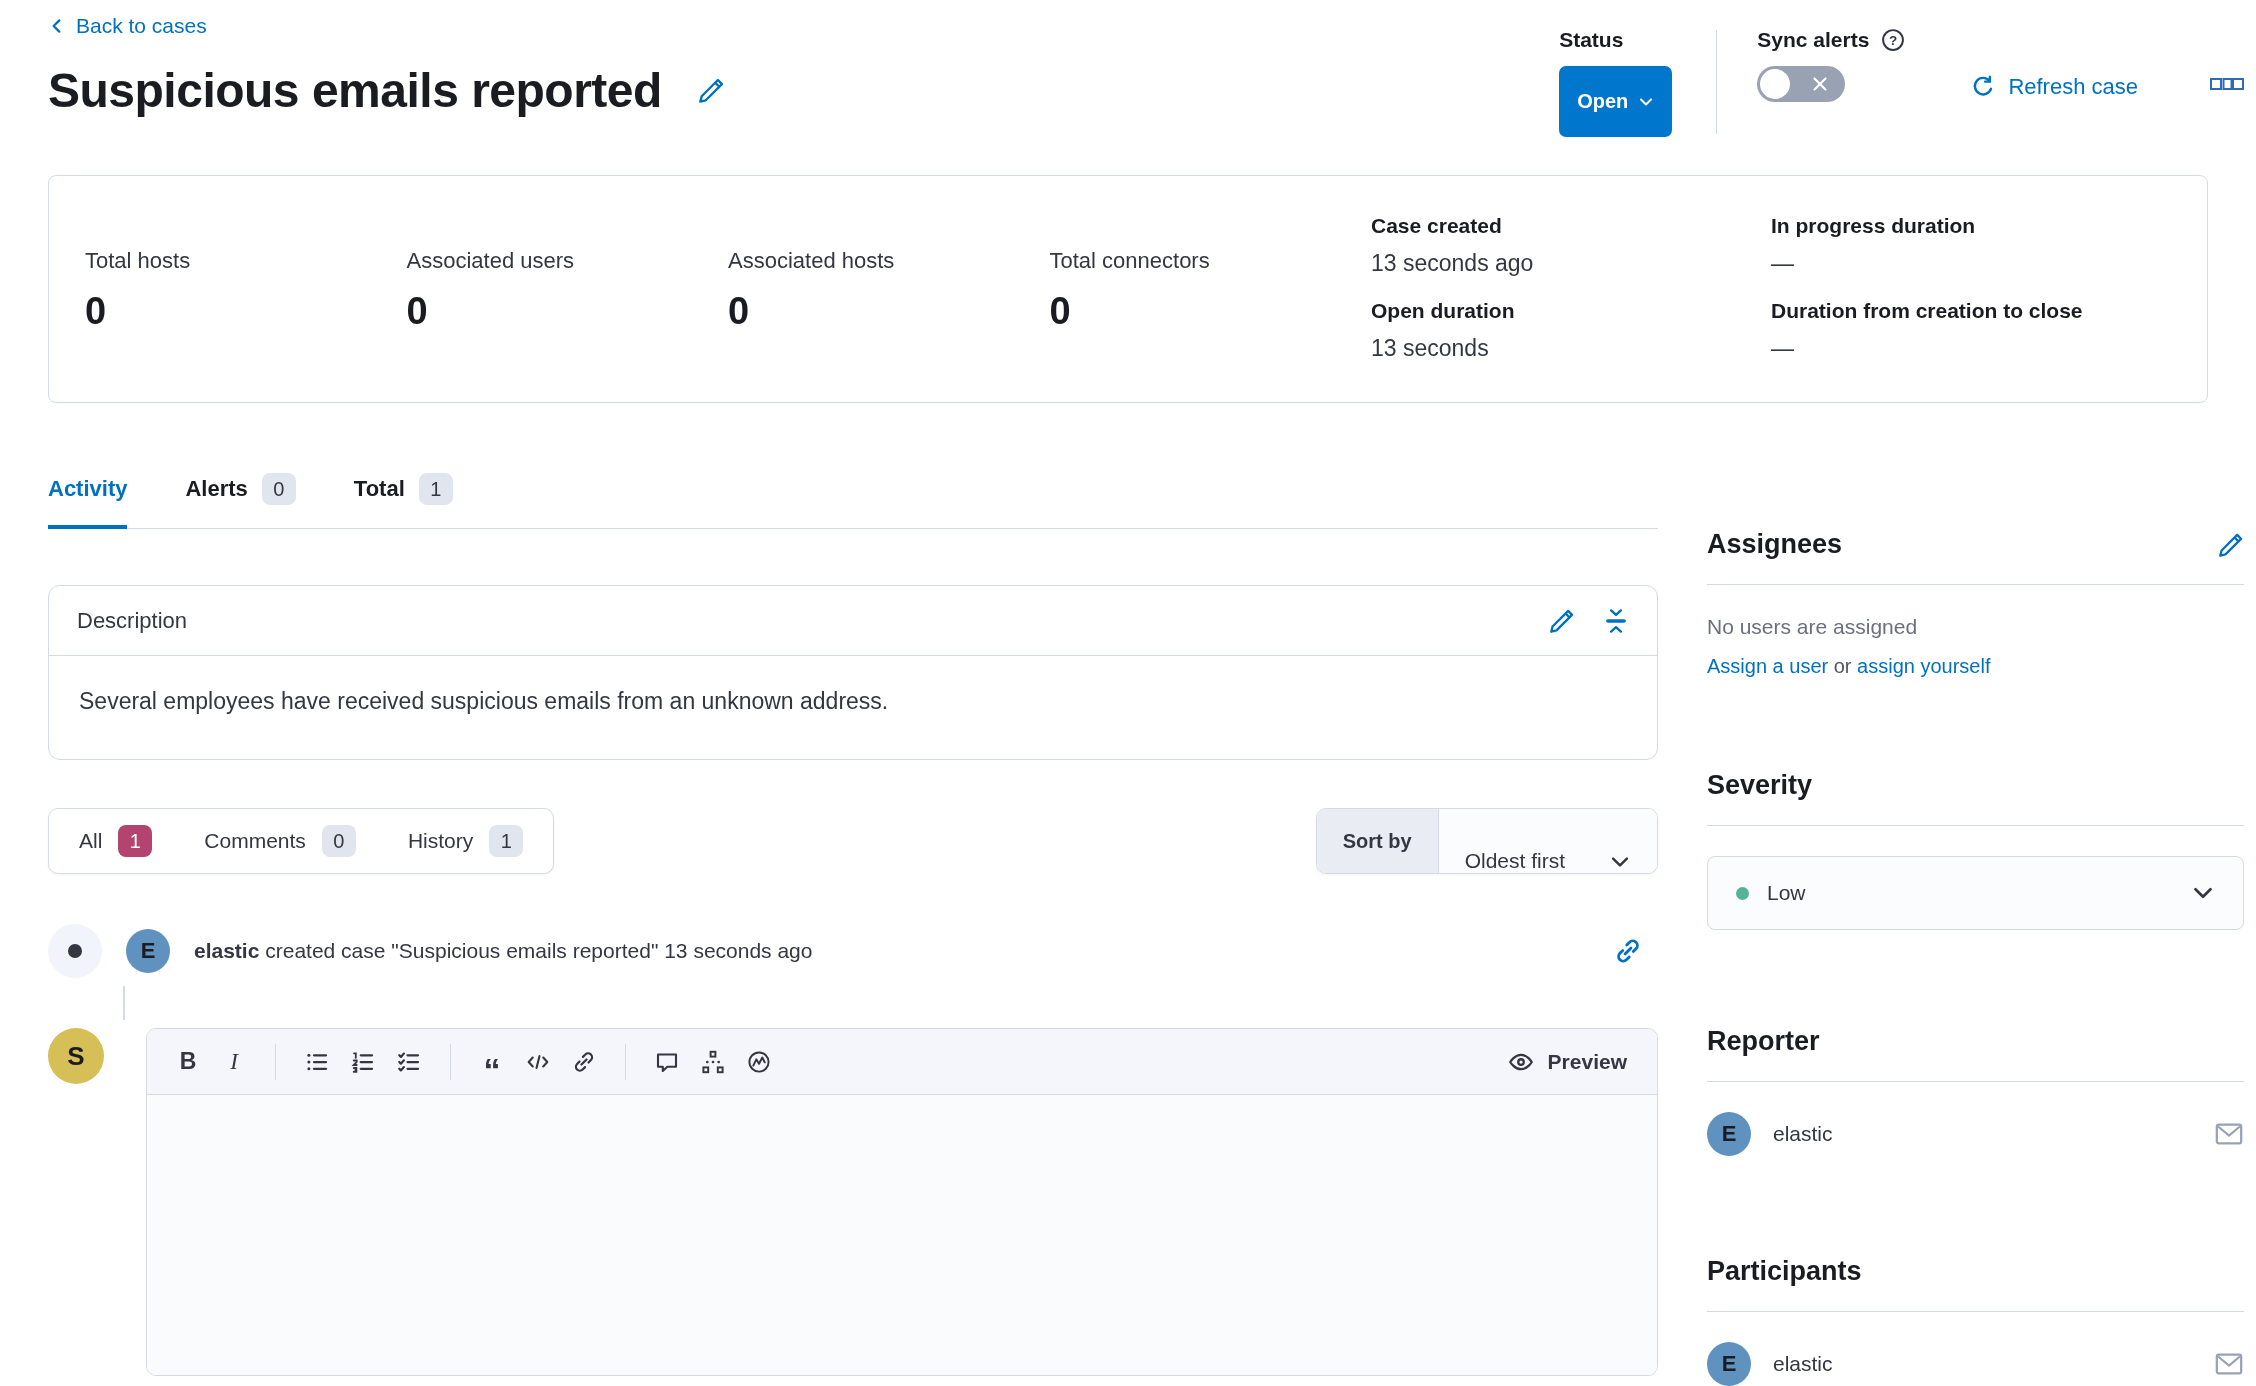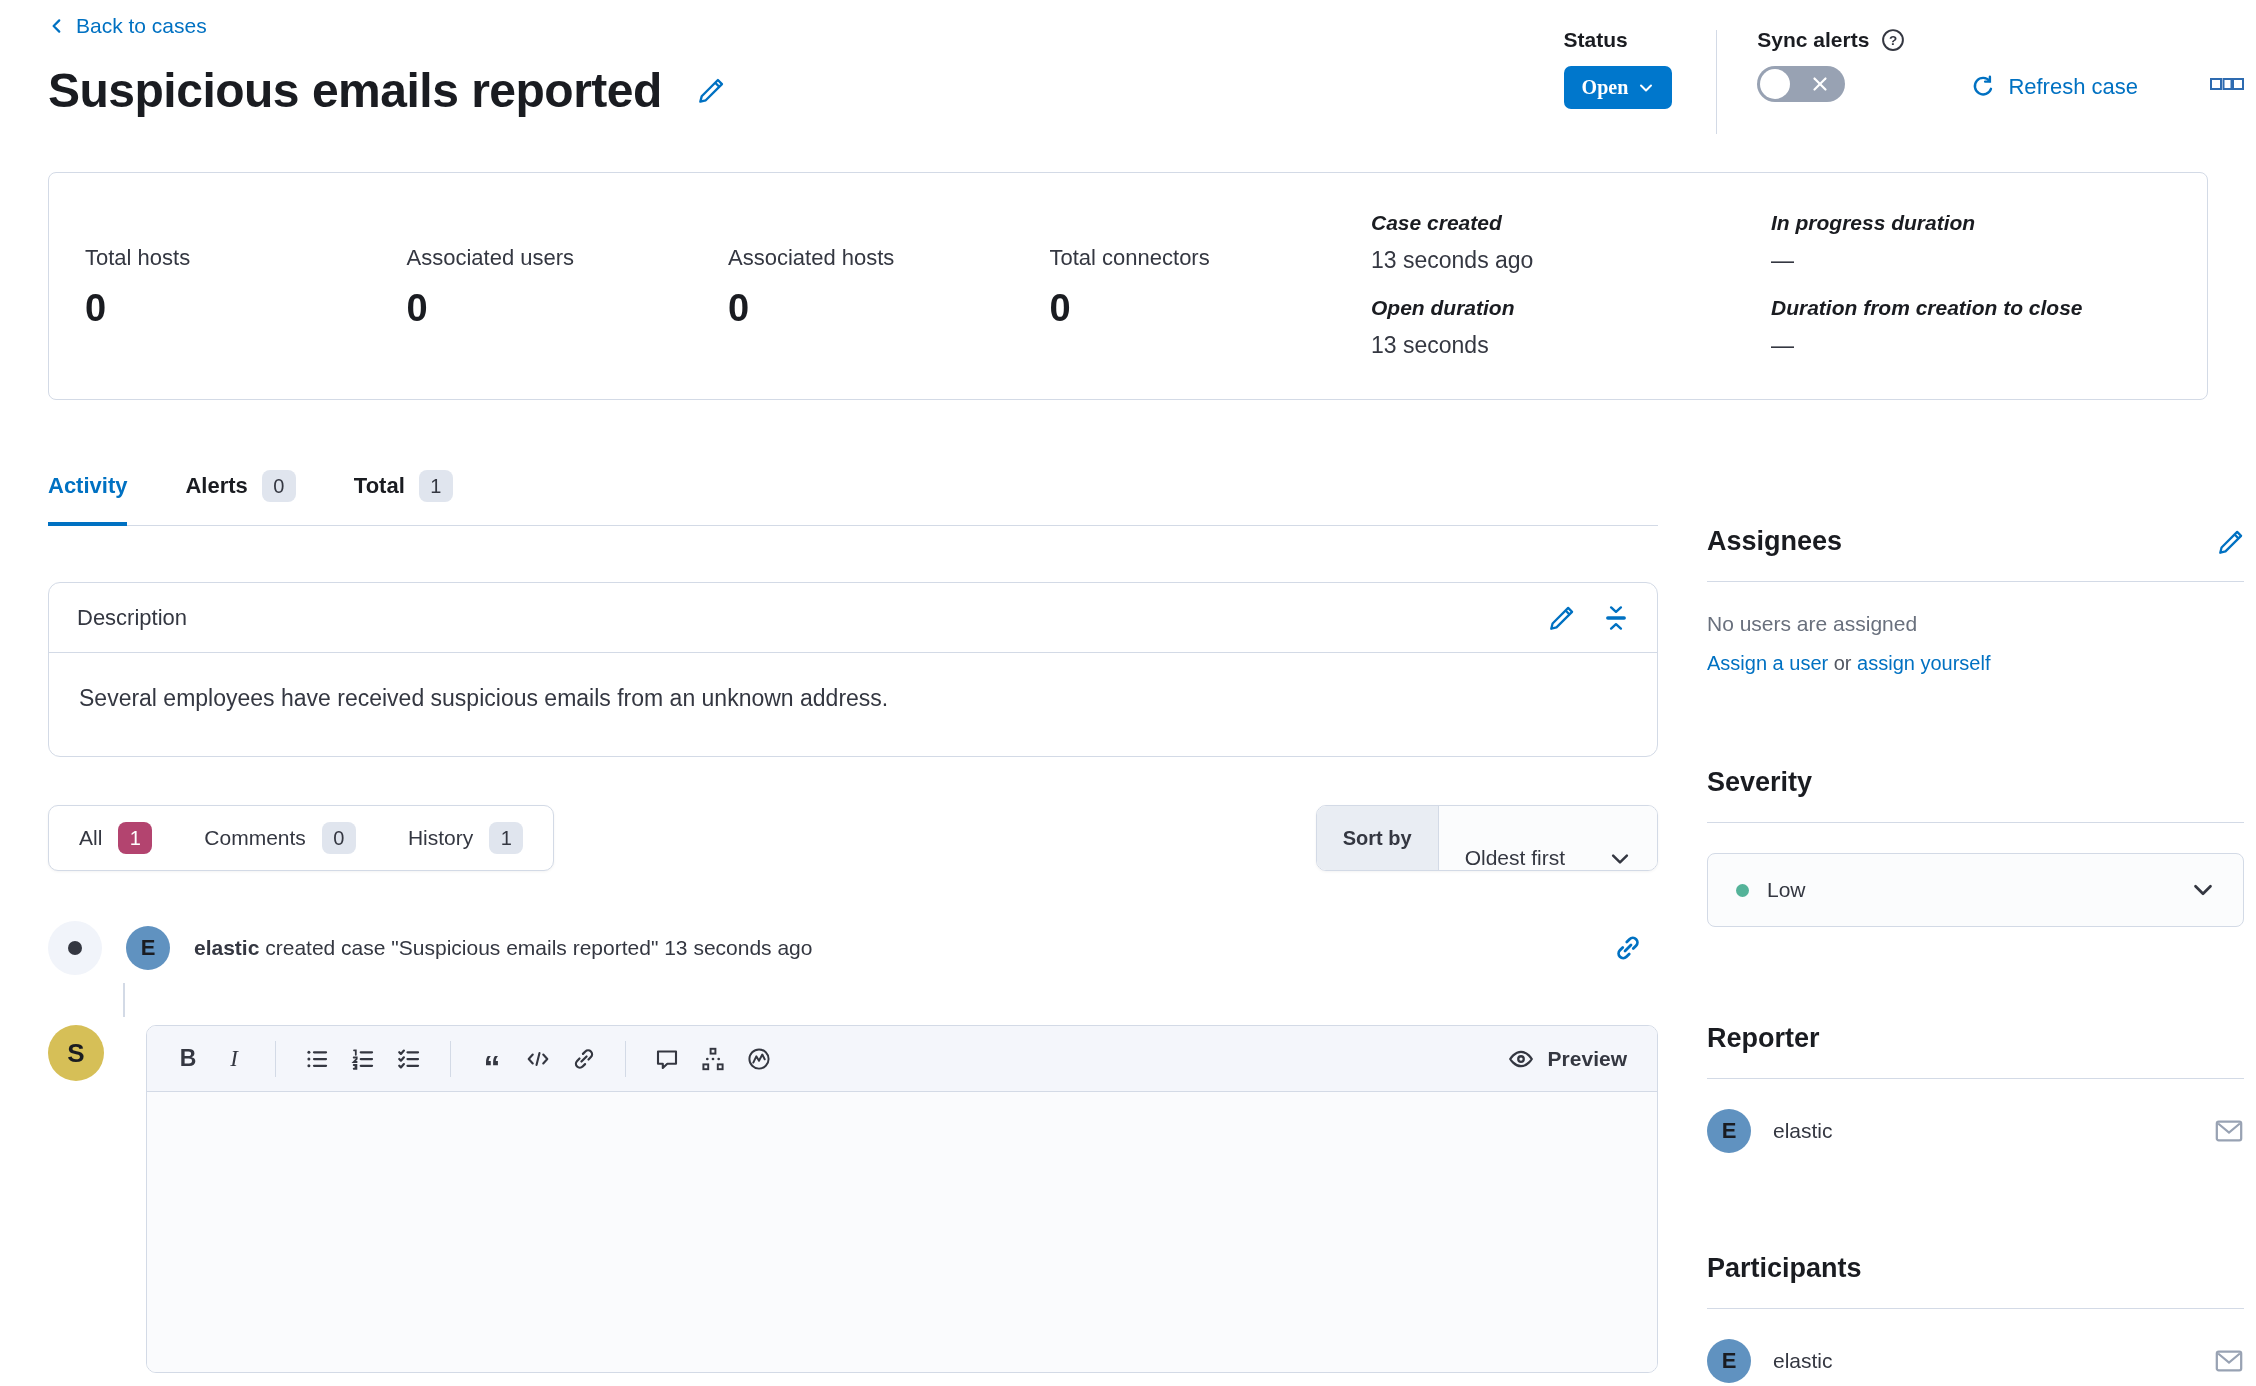--- a/index.html
+++ b/index.html
@@ -21,8 +21,8 @@
   .hdr-label { font-size:21px; font-weight:700; color:#1a1c21; }
   .status-block .hdr-label { display:block; margin-bottom:14px; }
   .status-btn { display:inline-flex; align-items:center; gap:10px; background:#0077cc; color:#fff;
-    border:none; border-radius:7px; padding:10px 18px; font-size:20px; font-weight:600;
-    font-family:Liberation Serif, serif; cursor:pointer; }
+    border:none; border-radius:7px; padding:24px 18px; font-size:20px; font-weight:600;
+    font-family:Liberation Sans, sans-serif; cursor:pointer; }
   .status-btn svg { width:16px; height:16px; }
   .vdivider { width:1px; height:104px; background:#d3dae6; margin:2px 40px 0 44px; }
   .sync-block .label-row { display:flex; align-items:center; gap:12px; margin-bottom:14px; }

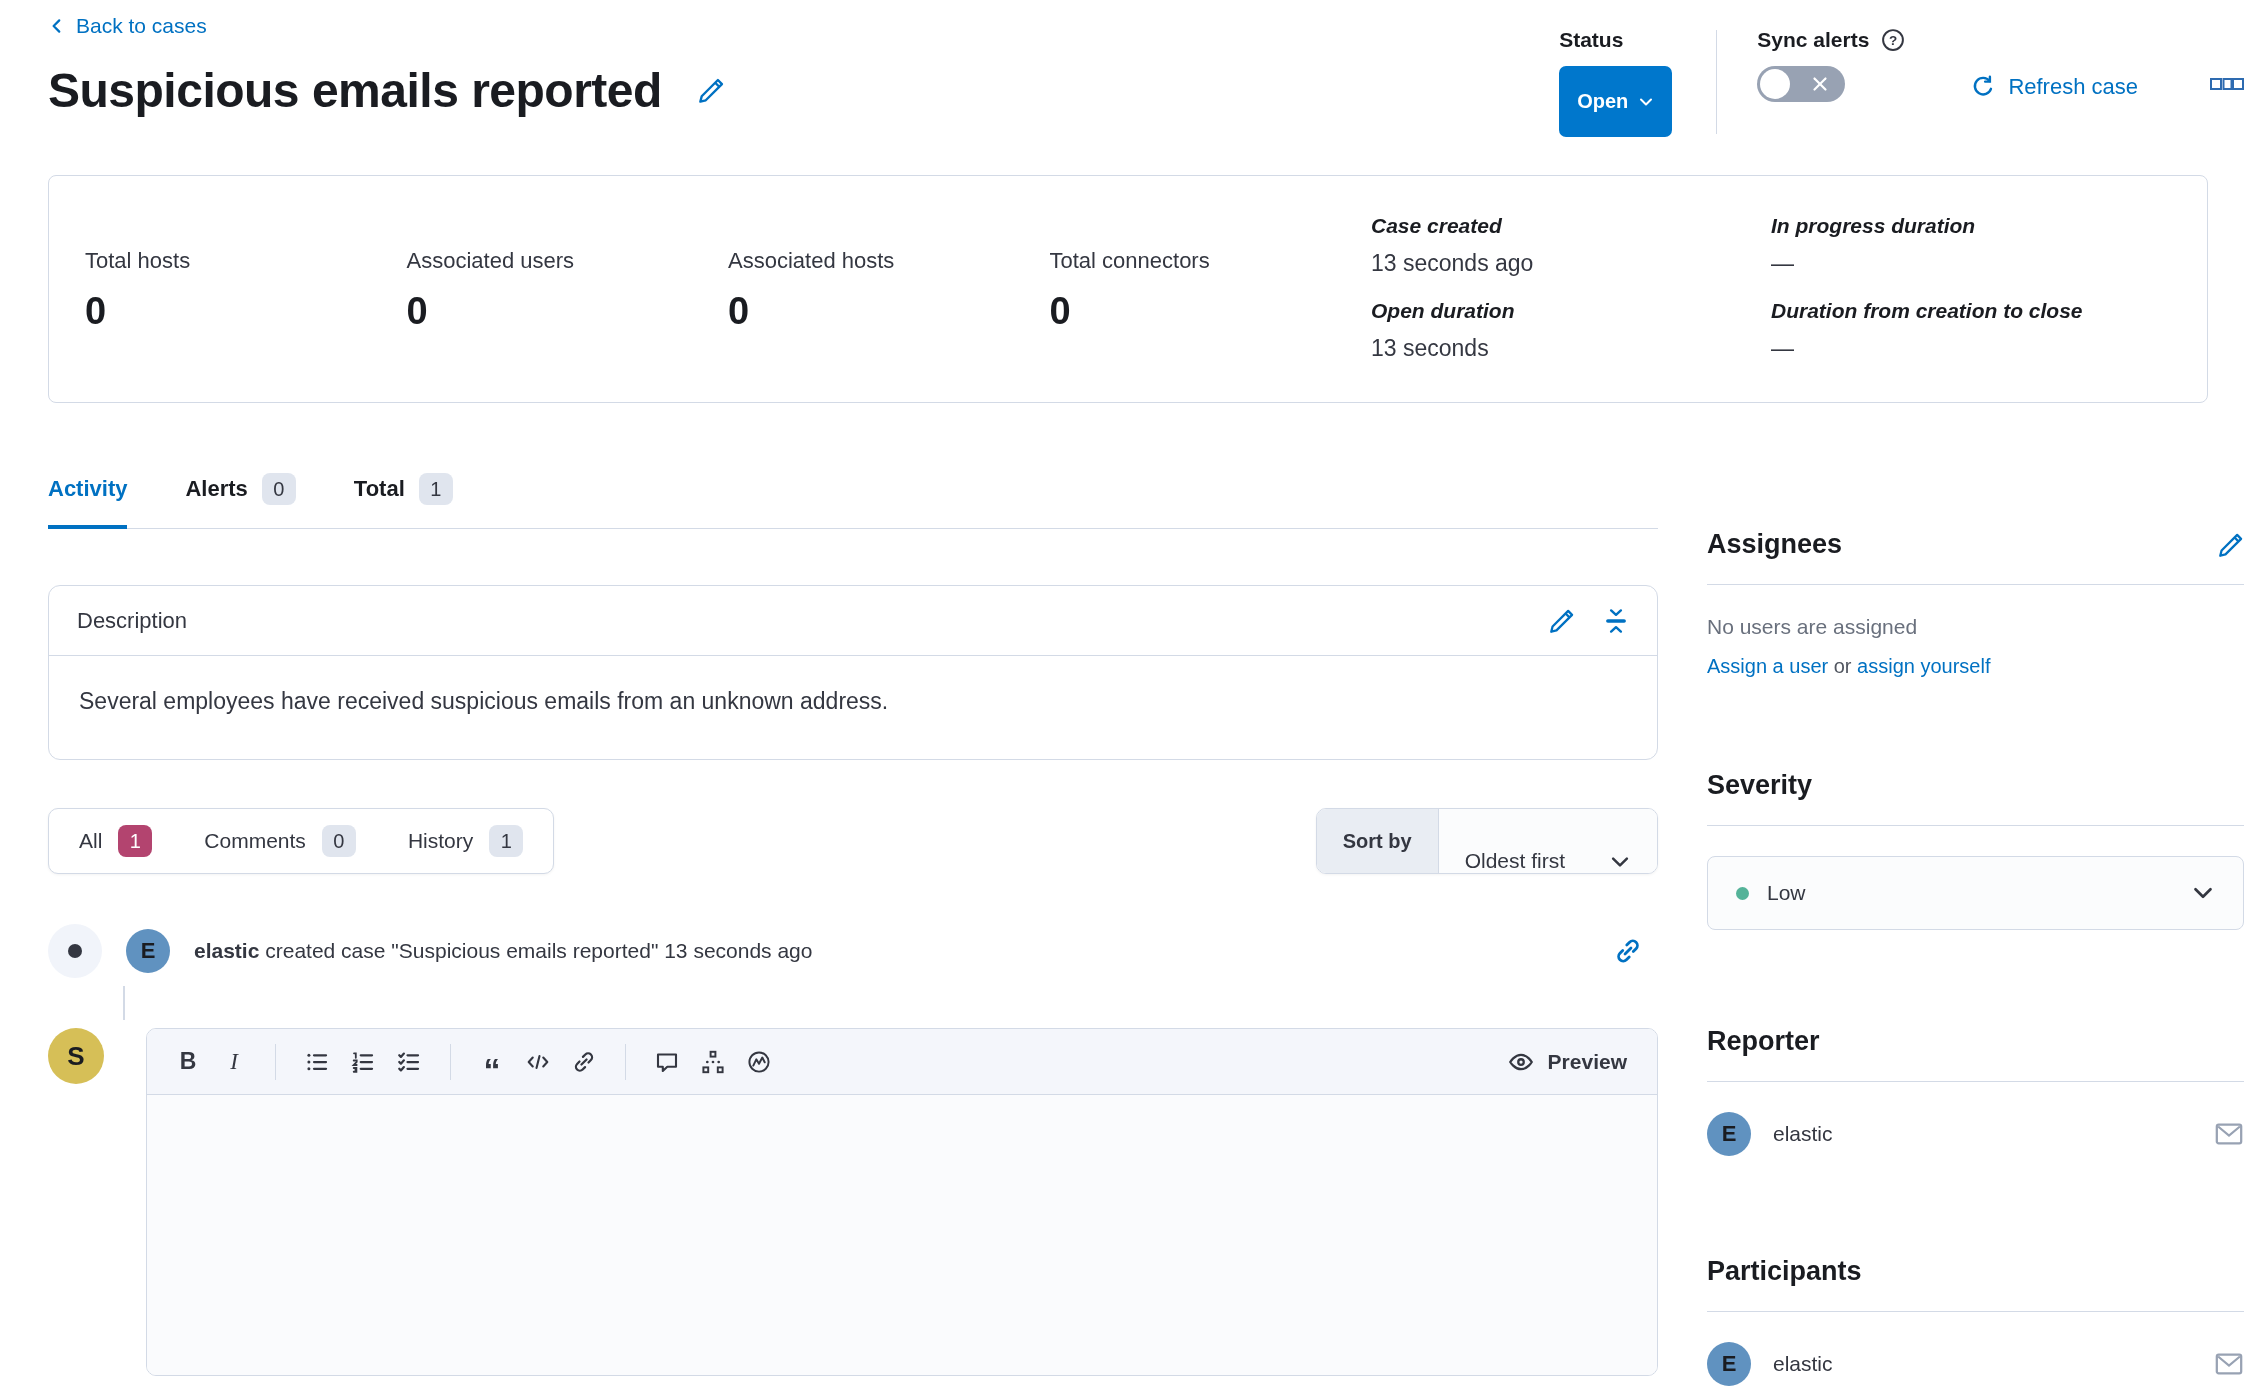--- a/index.html
+++ b/index.html
@@ -46,7 +46,7 @@
   .details { display:flex; flex:1; }
   .dcol { width:400px; }
   .dcol:last-child { flex:1; }
-  .dlabel { font-size:21px; font-weight:700; color:#1a1c21;font-style:italic; }
+  .dlabel { font-size:21px; font-weight:700; color:#1a1c21; }
   .dvalue { font-size:23px; color:#343741; margin-top:12px; }
   .dpair + .dpair { margin-top:22px; }
 

